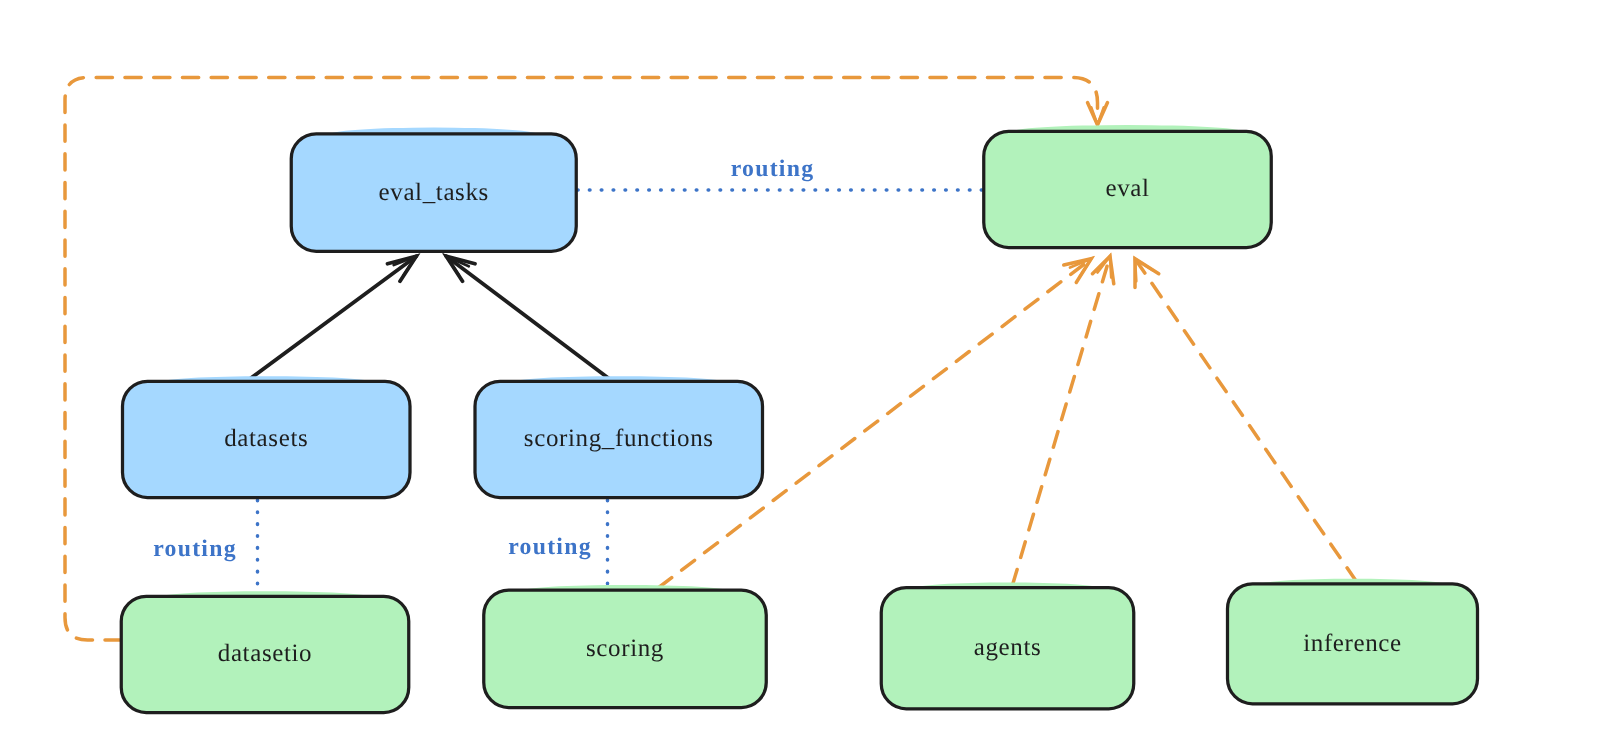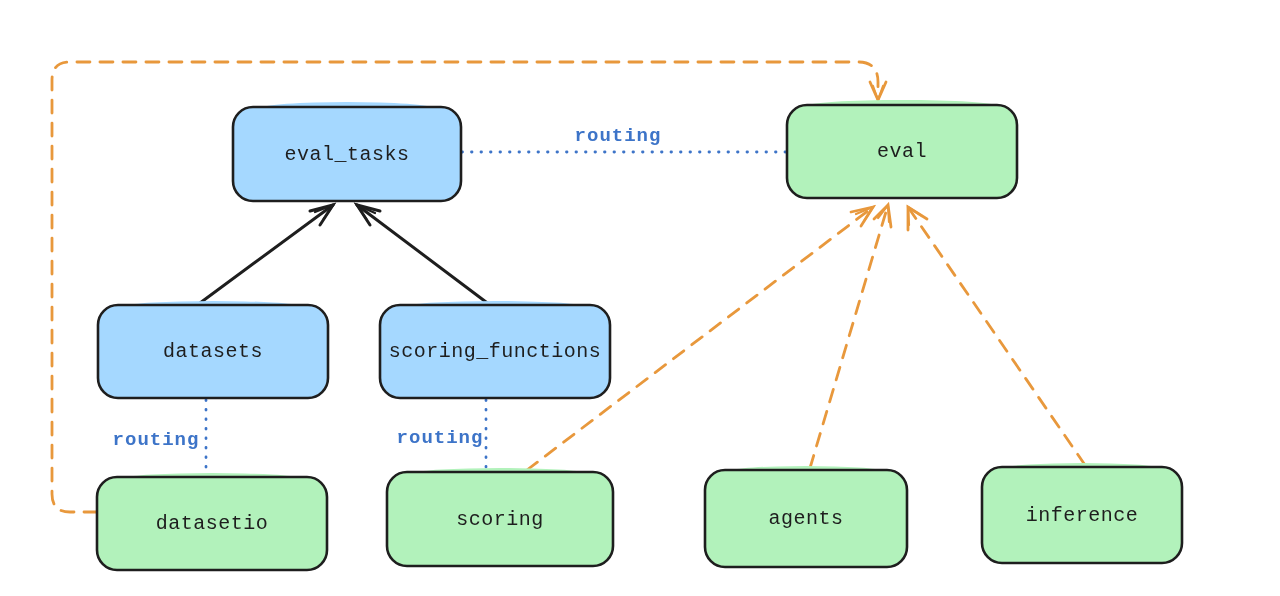--- a/index.html
+++ b/index.html
@@ -12,7 +12,7 @@
   }
   html,body{margin:0;padding:0;background:var(--bg);}
   .stage{position:relative;width:1280px;height:596px;background:var(--bg);overflow:hidden;
-         font-family:Liberation Mono, monospace;}
+         font-family:Liberation Serif, serif;}
   svg{display:block;}
   .node-rect{stroke:var(--border_dark);stroke-width:2.6;}
   .node-blue .node-rect{fill:var(--blue_fill);}

